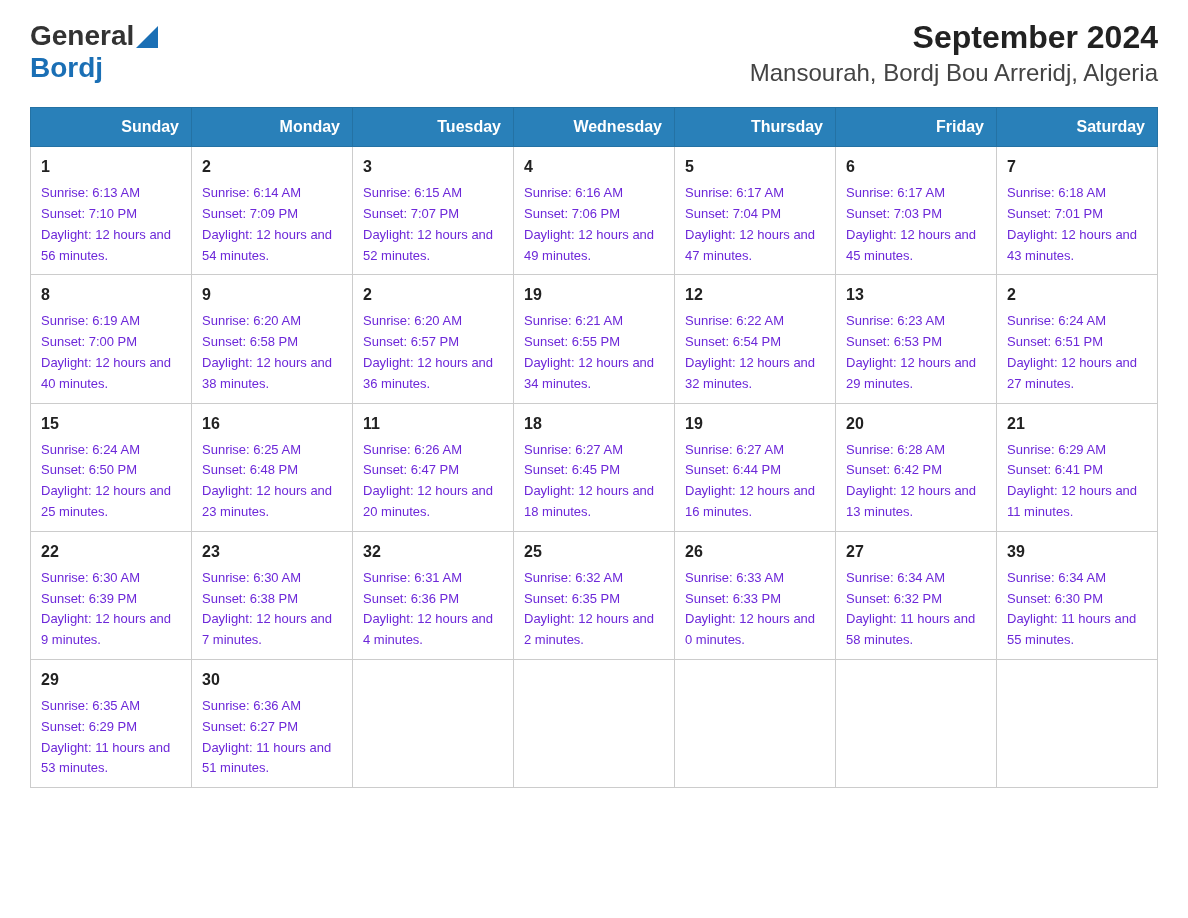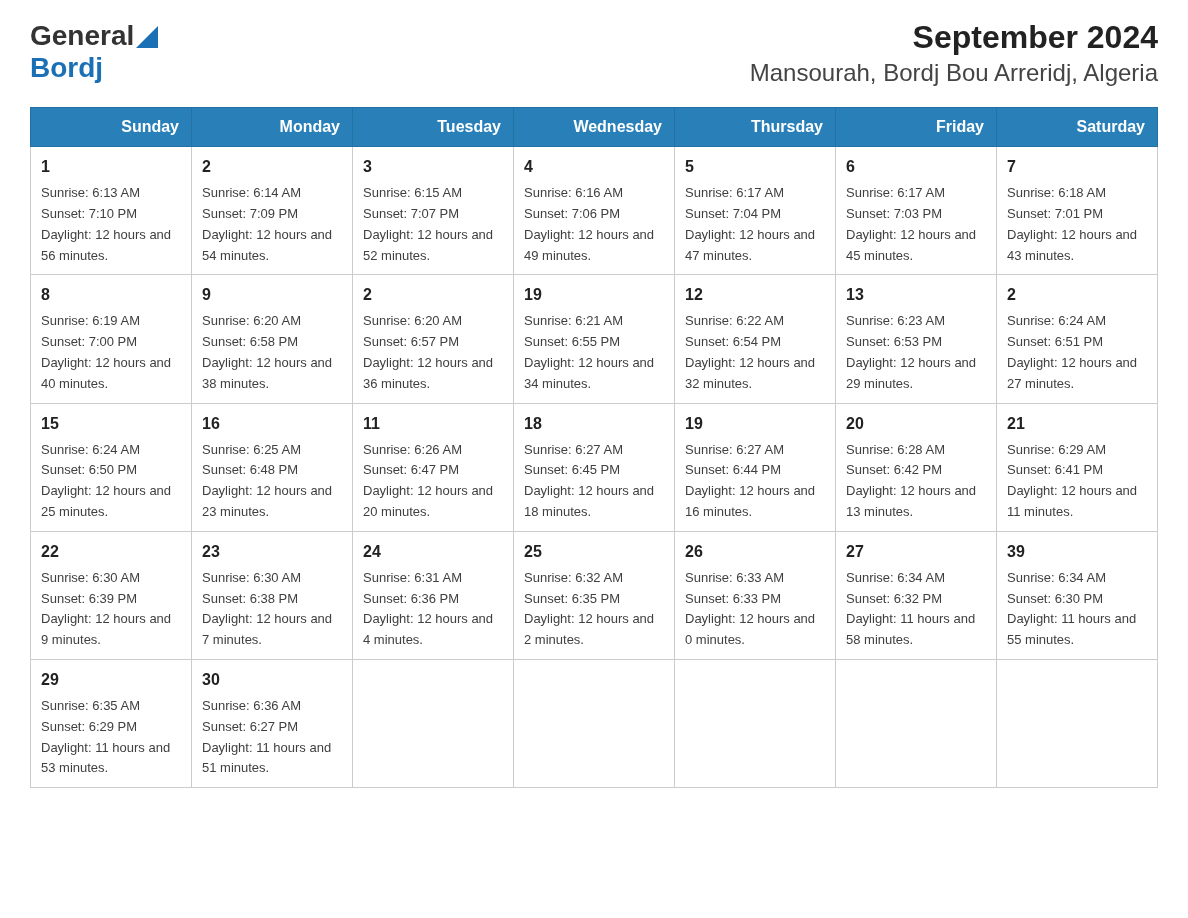--- a/index.html
+++ b/index.html
@@ -72,7 +72,7 @@
     }
     .day-info {
       font-size: 13px;
-      color: #404040;
+      color: #6d28d9;
       line-height: 1.6;
     }
     .empty-cell {

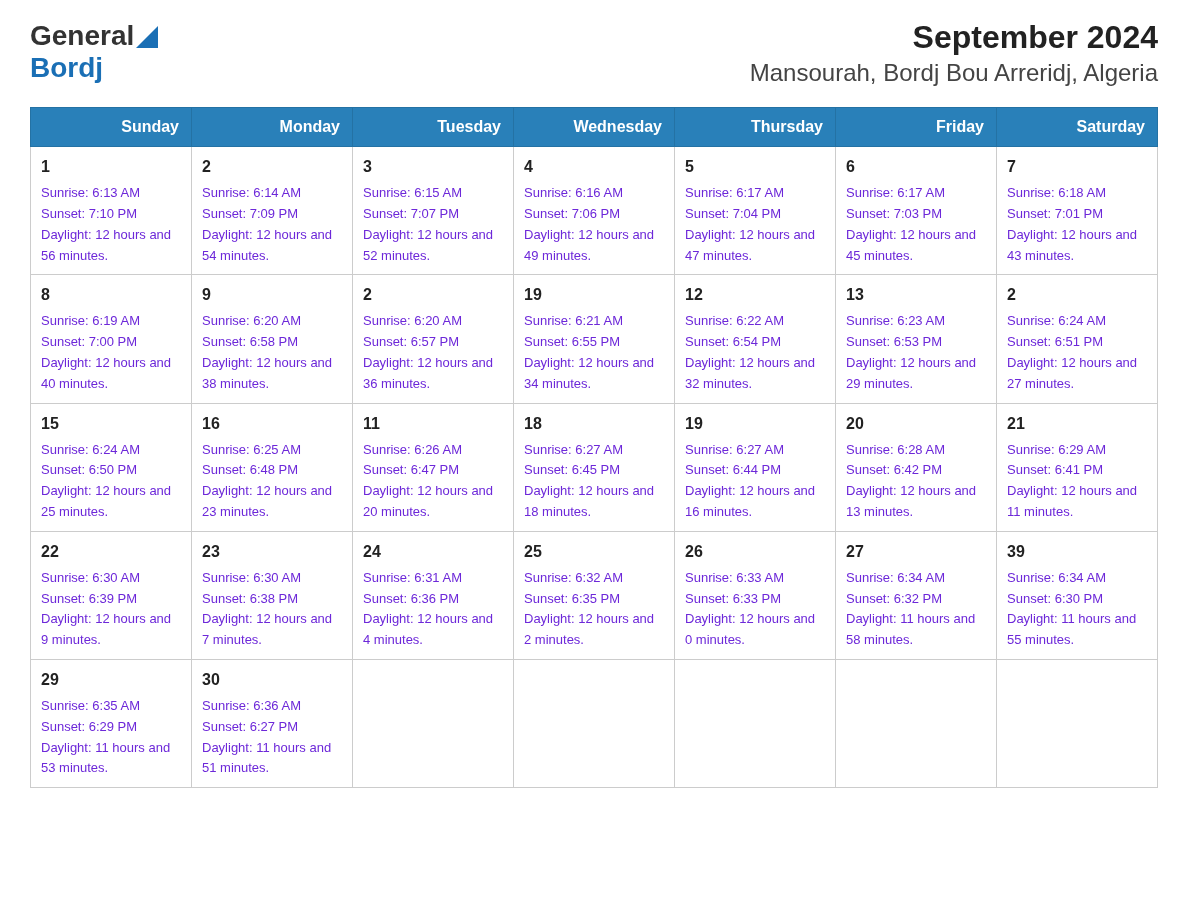--- a/index.html
+++ b/index.html
@@ -213,7 +213,7 @@
           <div class="day-info">Sunrise: 6:30 AM<br>Sunset: 6:38 PM<br>Daylight: 12 hours and 7 minutes.</div>
         </td>
         <td>
-          <span class="day-number">24</span>
+          <span class="day-number">32</span>
           <div class="day-info">Sunrise: 6:31 AM<br>Sunset: 6:36 PM<br>Daylight: 12 hours and 4 minutes.</div>
         </td>
         <td>

